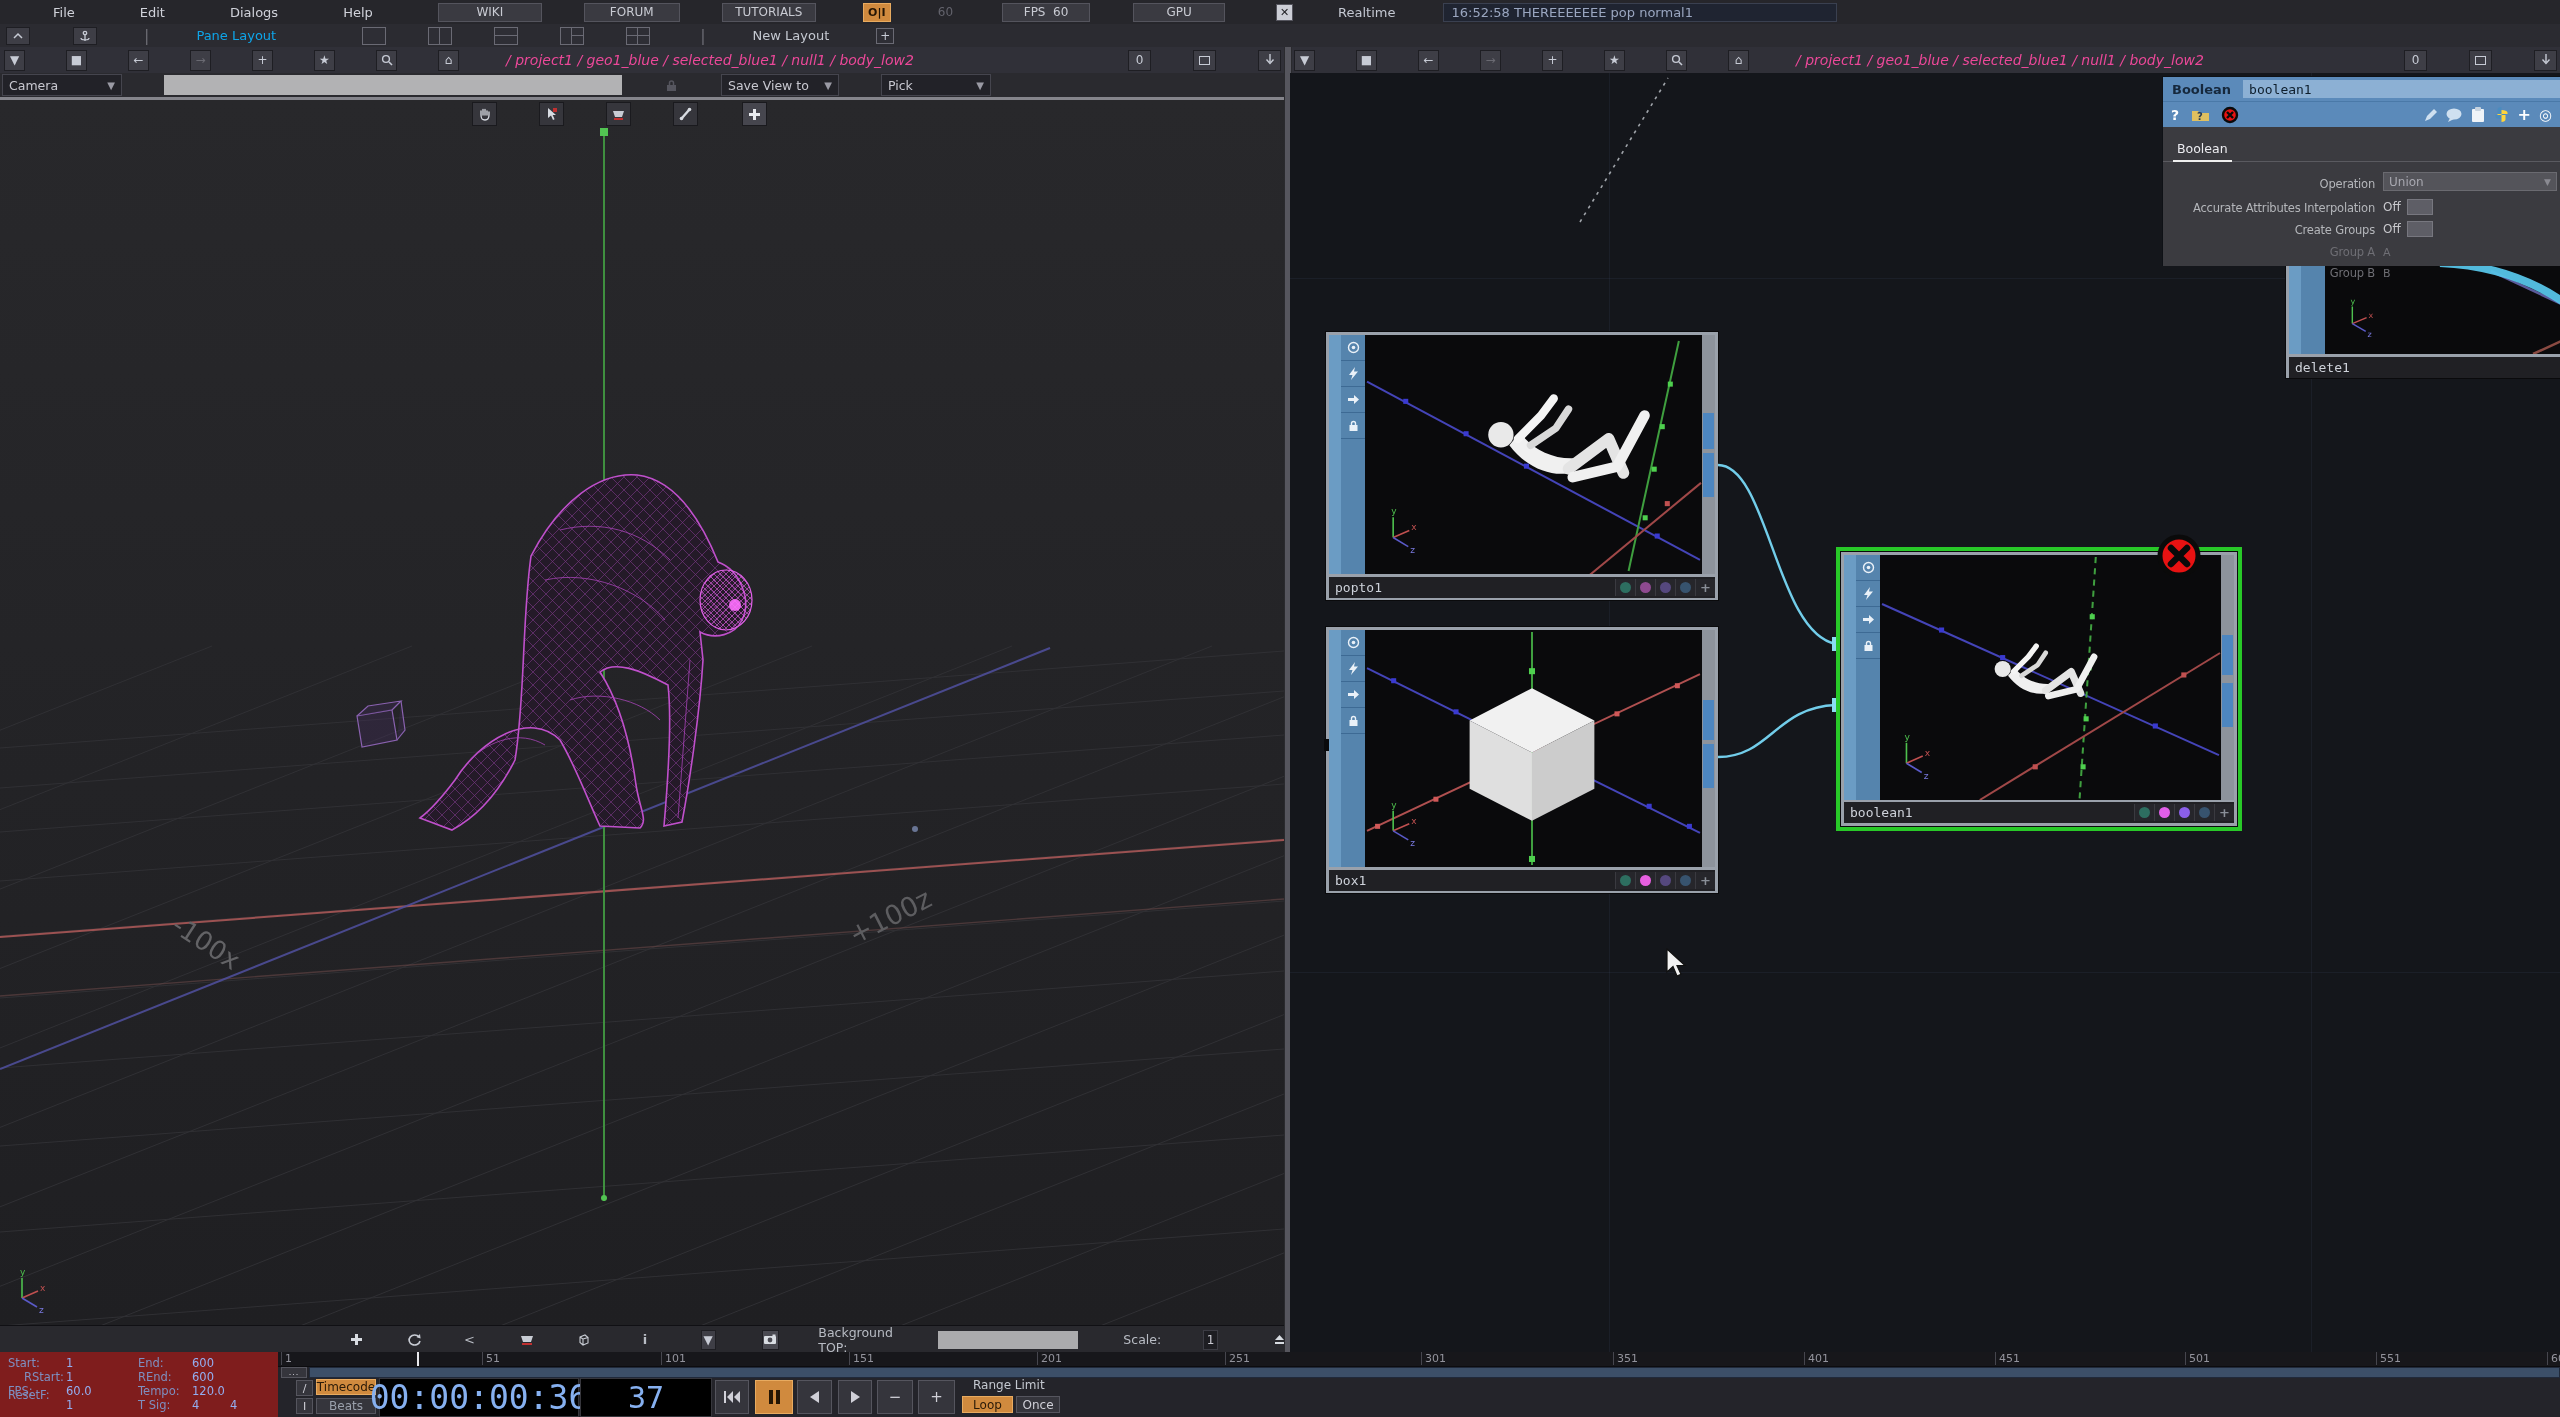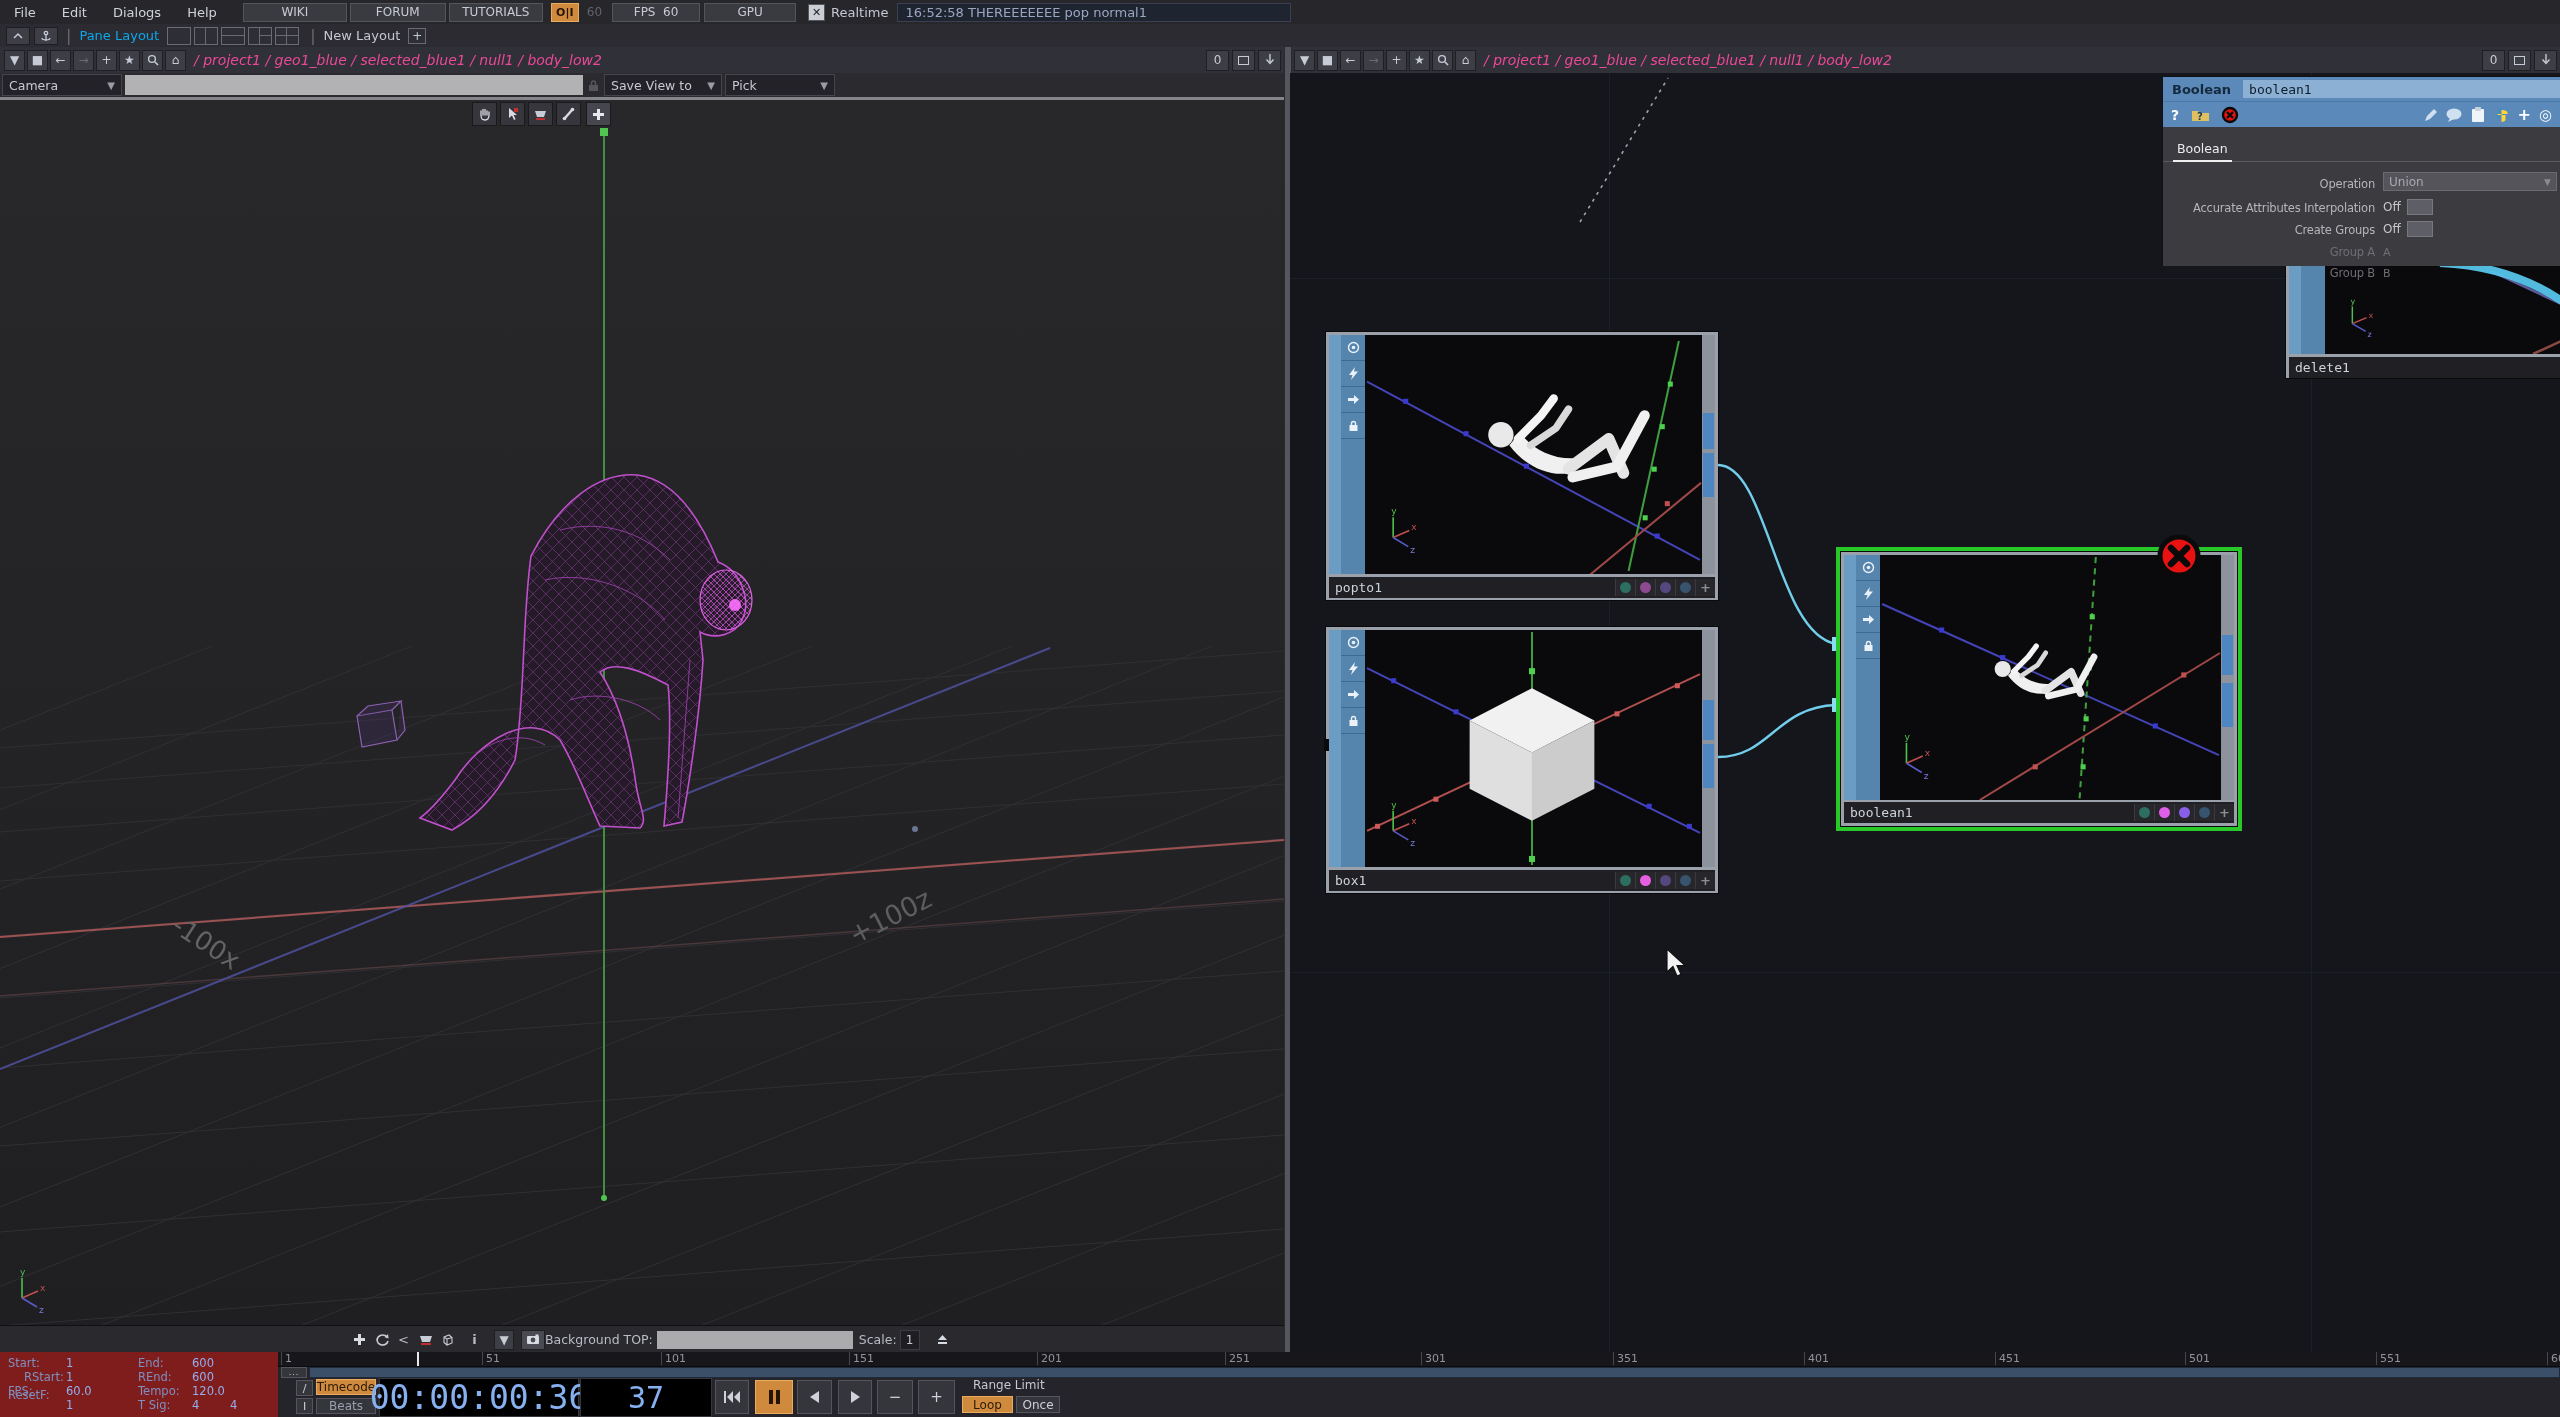--- a/index.html
+++ b/index.html
@@ -7,7 +7,7 @@
        font-family:"DejaVu Sans","Liberation Sans",sans-serif;color:#c8ccd4;
        -webkit-font-smoothing:antialiased;}
   .abs{position:absolute;}
-  .row{display:flex;align-items:center;}
+  .row{display:flex;align-items:center;gap:39px;}
   .btn{background:#3a3a41;border:1px solid #54545d;color:#c9cbd3;display:flex;
        align-items:center;justify-content:center;box-sizing:border-box;}
   .ibtn{background:#3e3e46;border:1px solid #1e1e23;color:#c7cbd5;display:flex;

